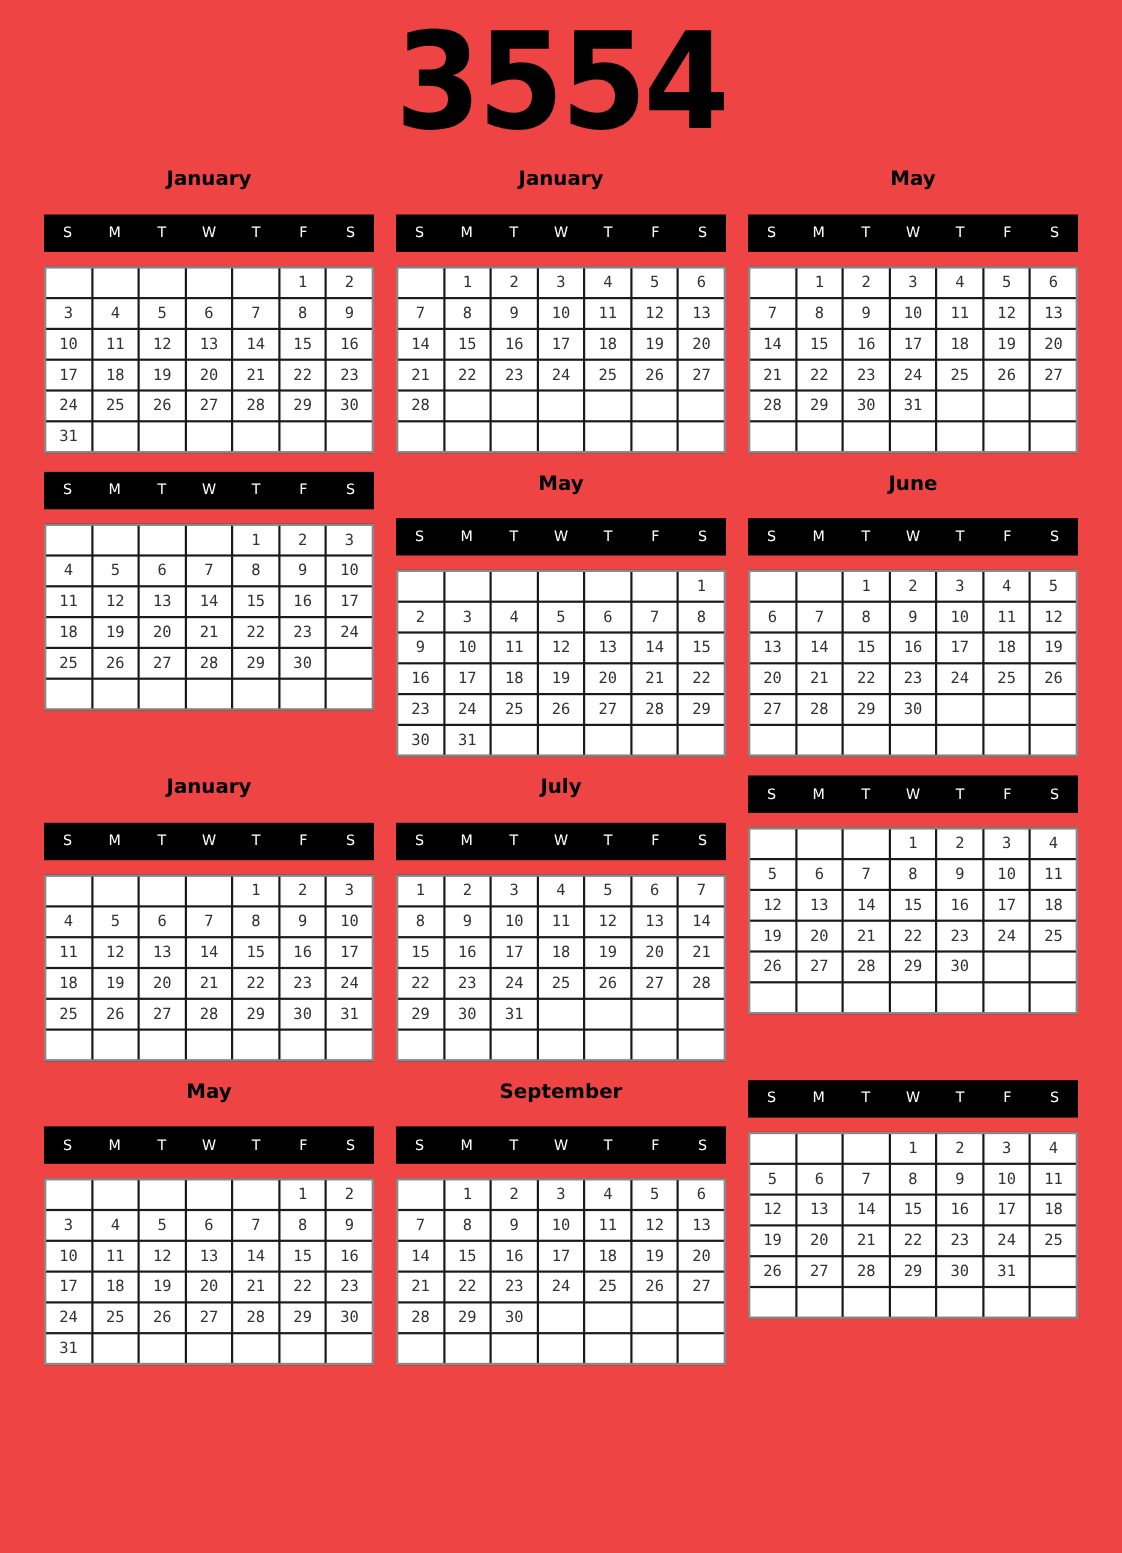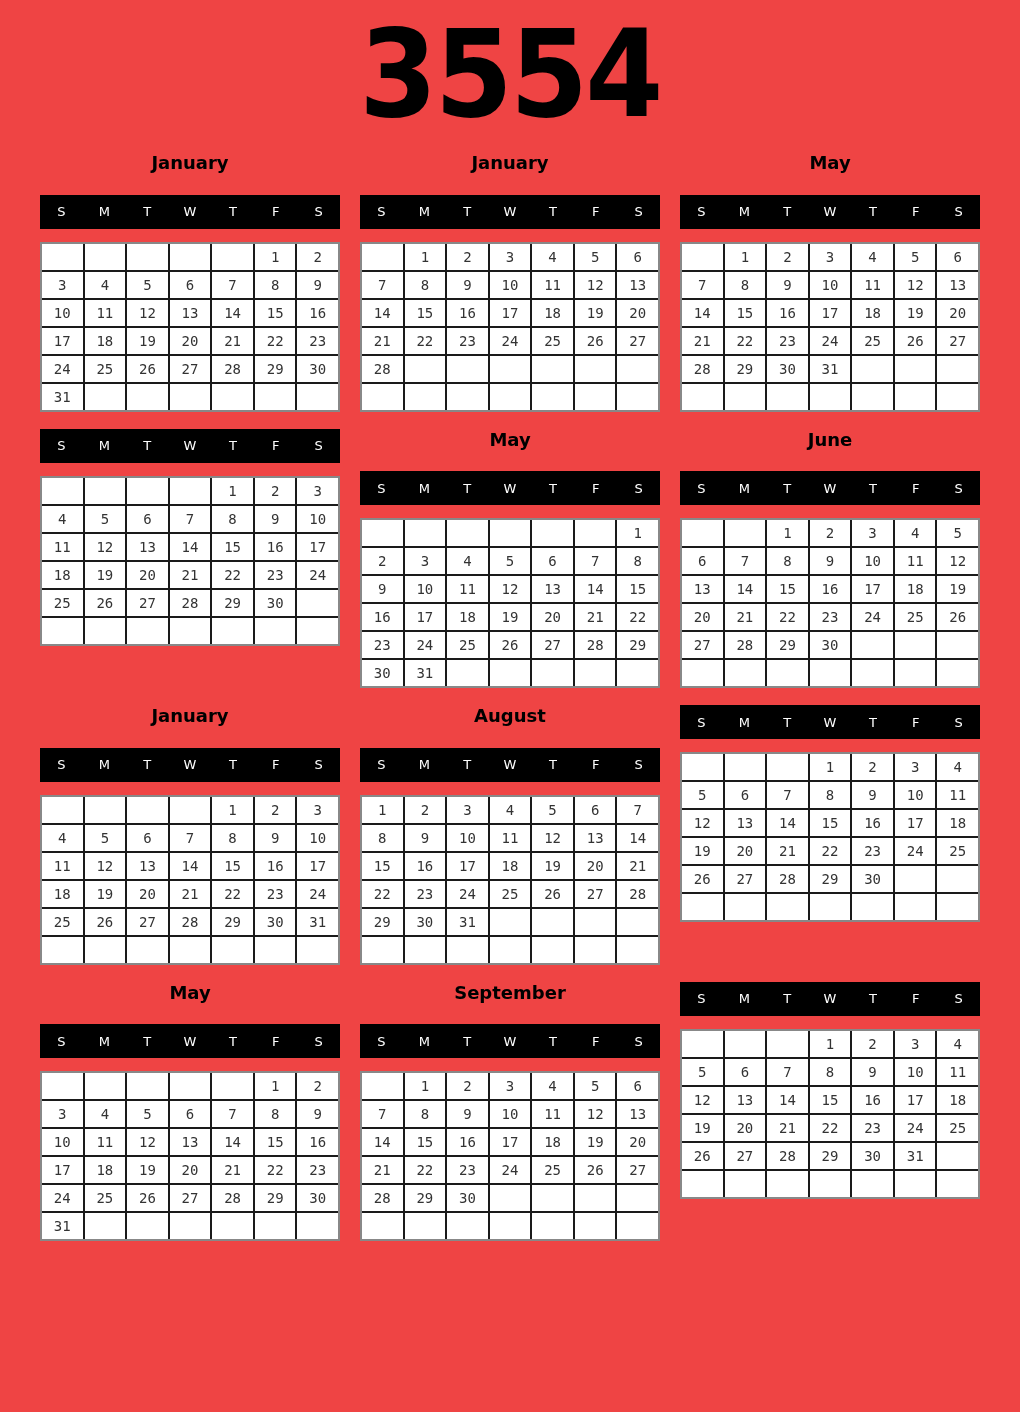--- a/index.html
+++ b/index.html
@@ -478,7 +478,7 @@
         </div>
       </div>
       <div class="month-block">
-        <div class="month-title">August</div>
+        <div class="month-title">July</div>
         <div class="weekday-header">
           <span class="weekday-cell">S</span>
           <span class="weekday-cell">M</span>

